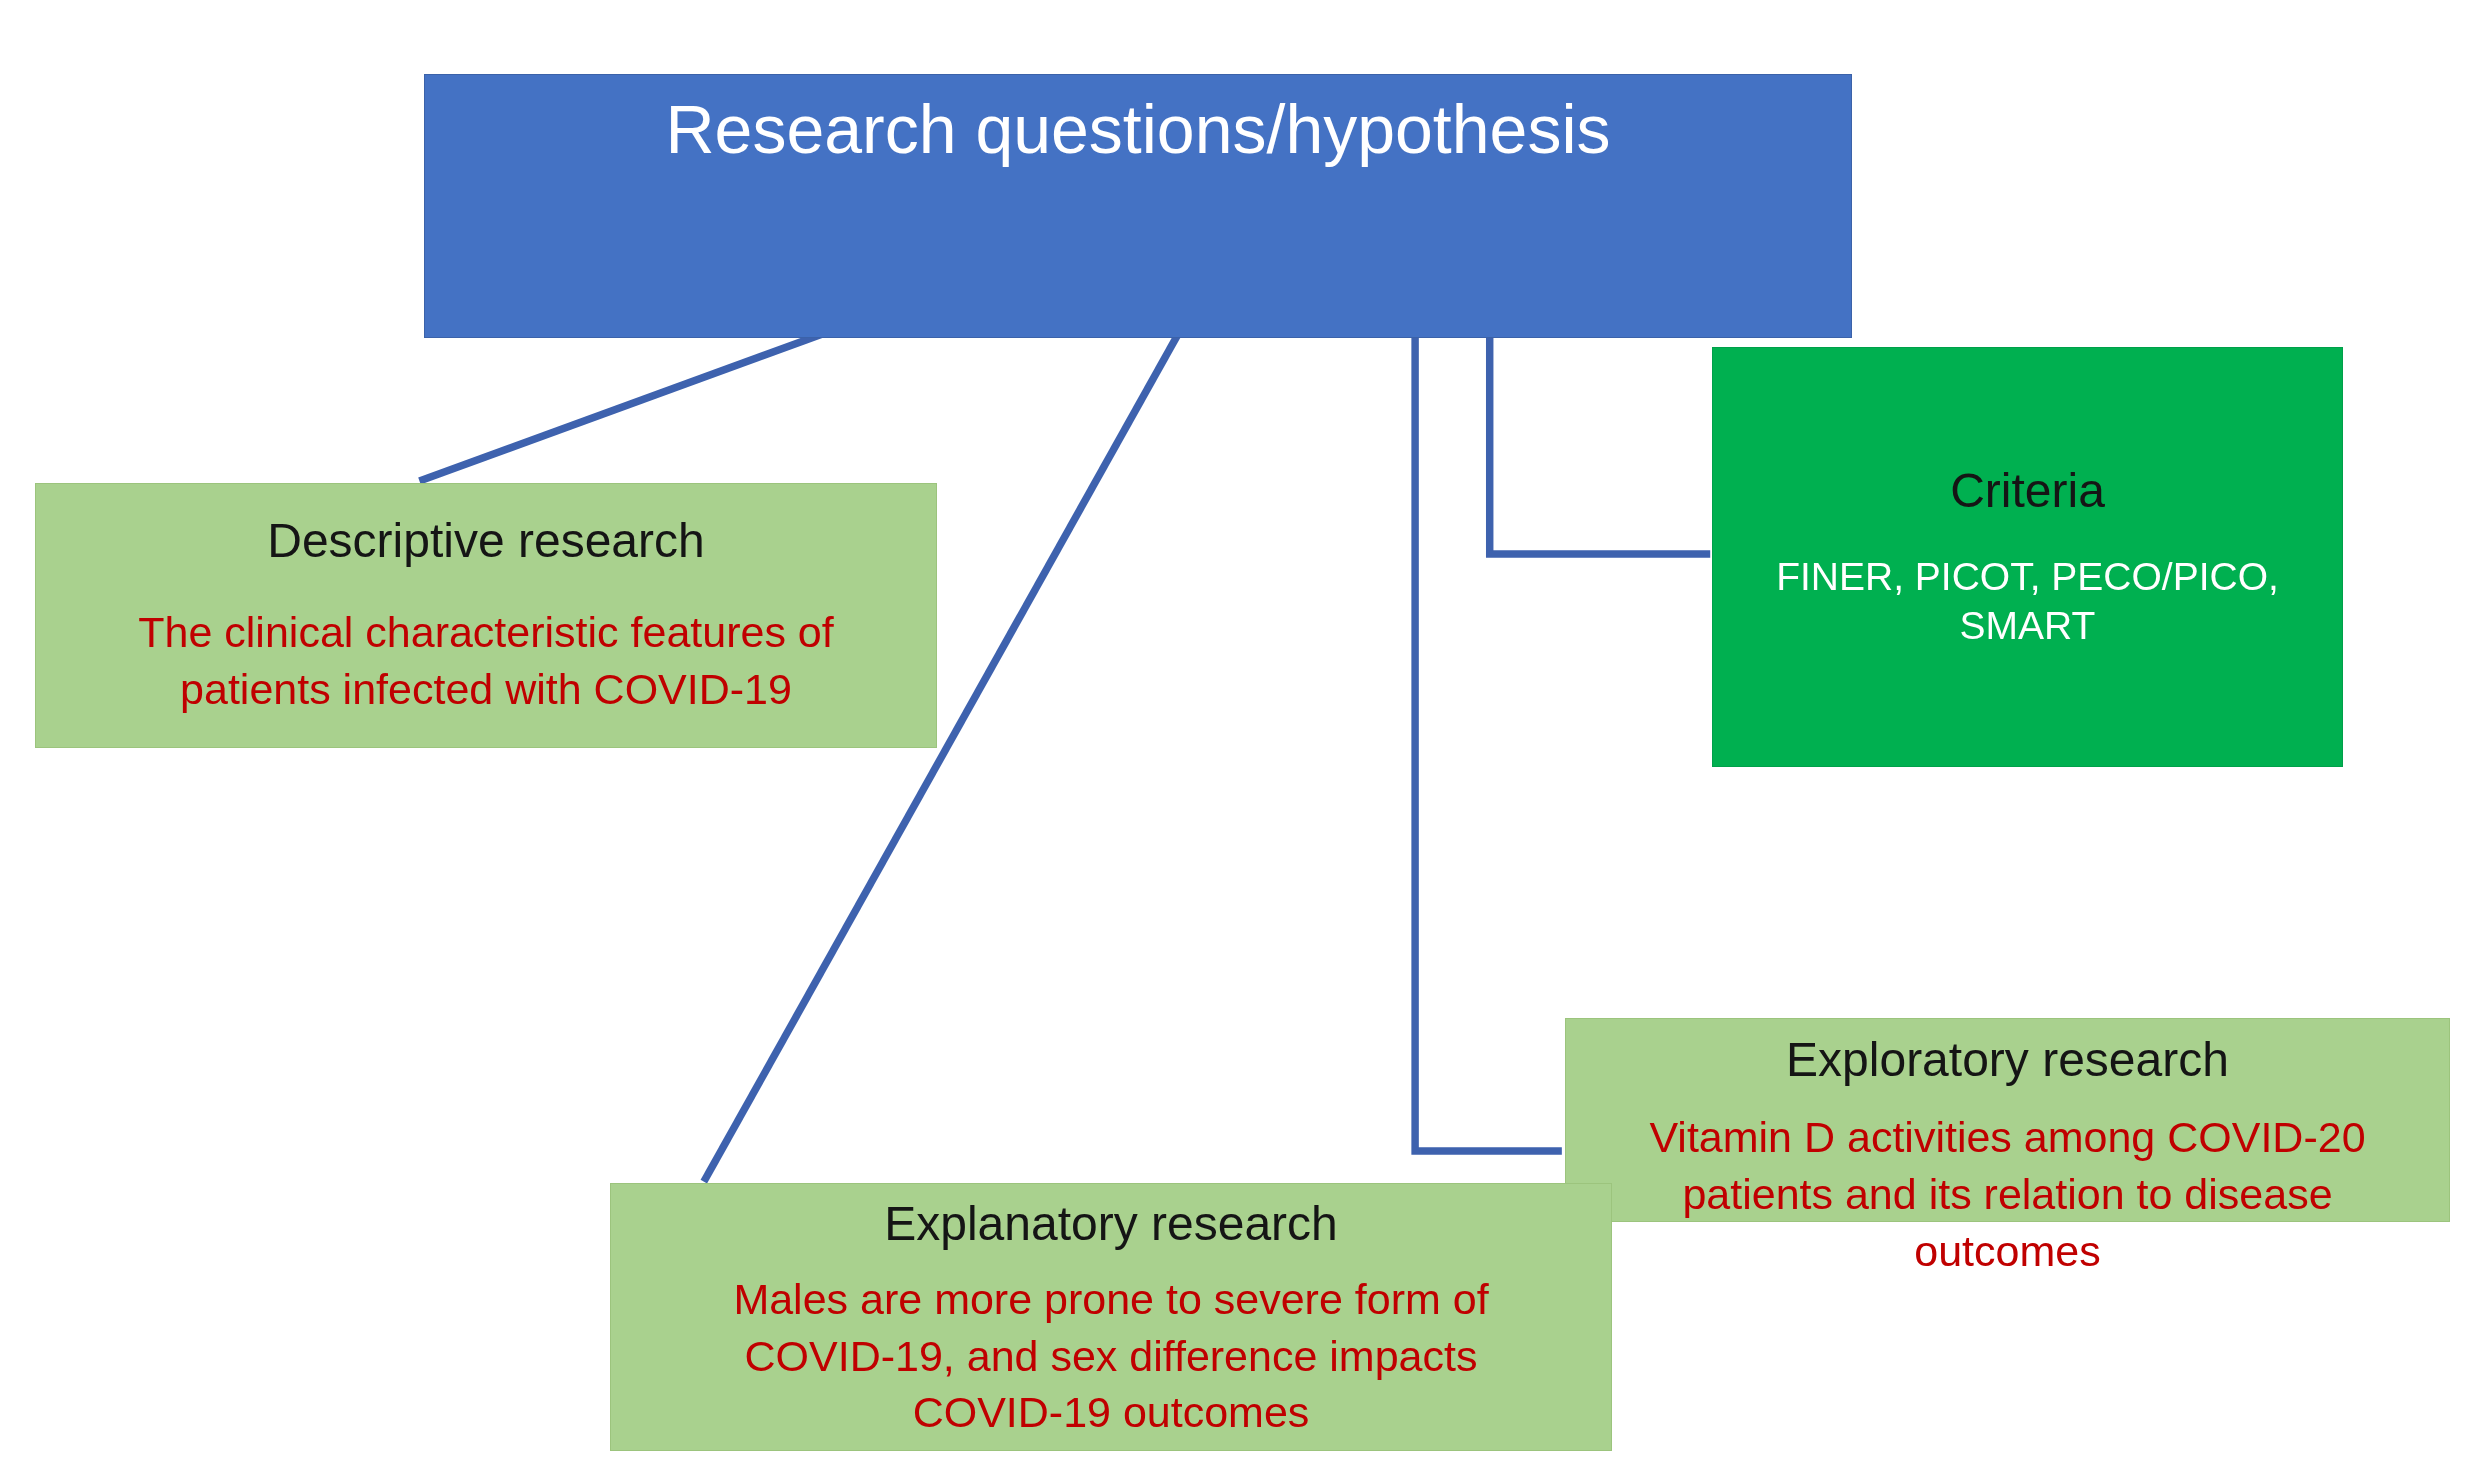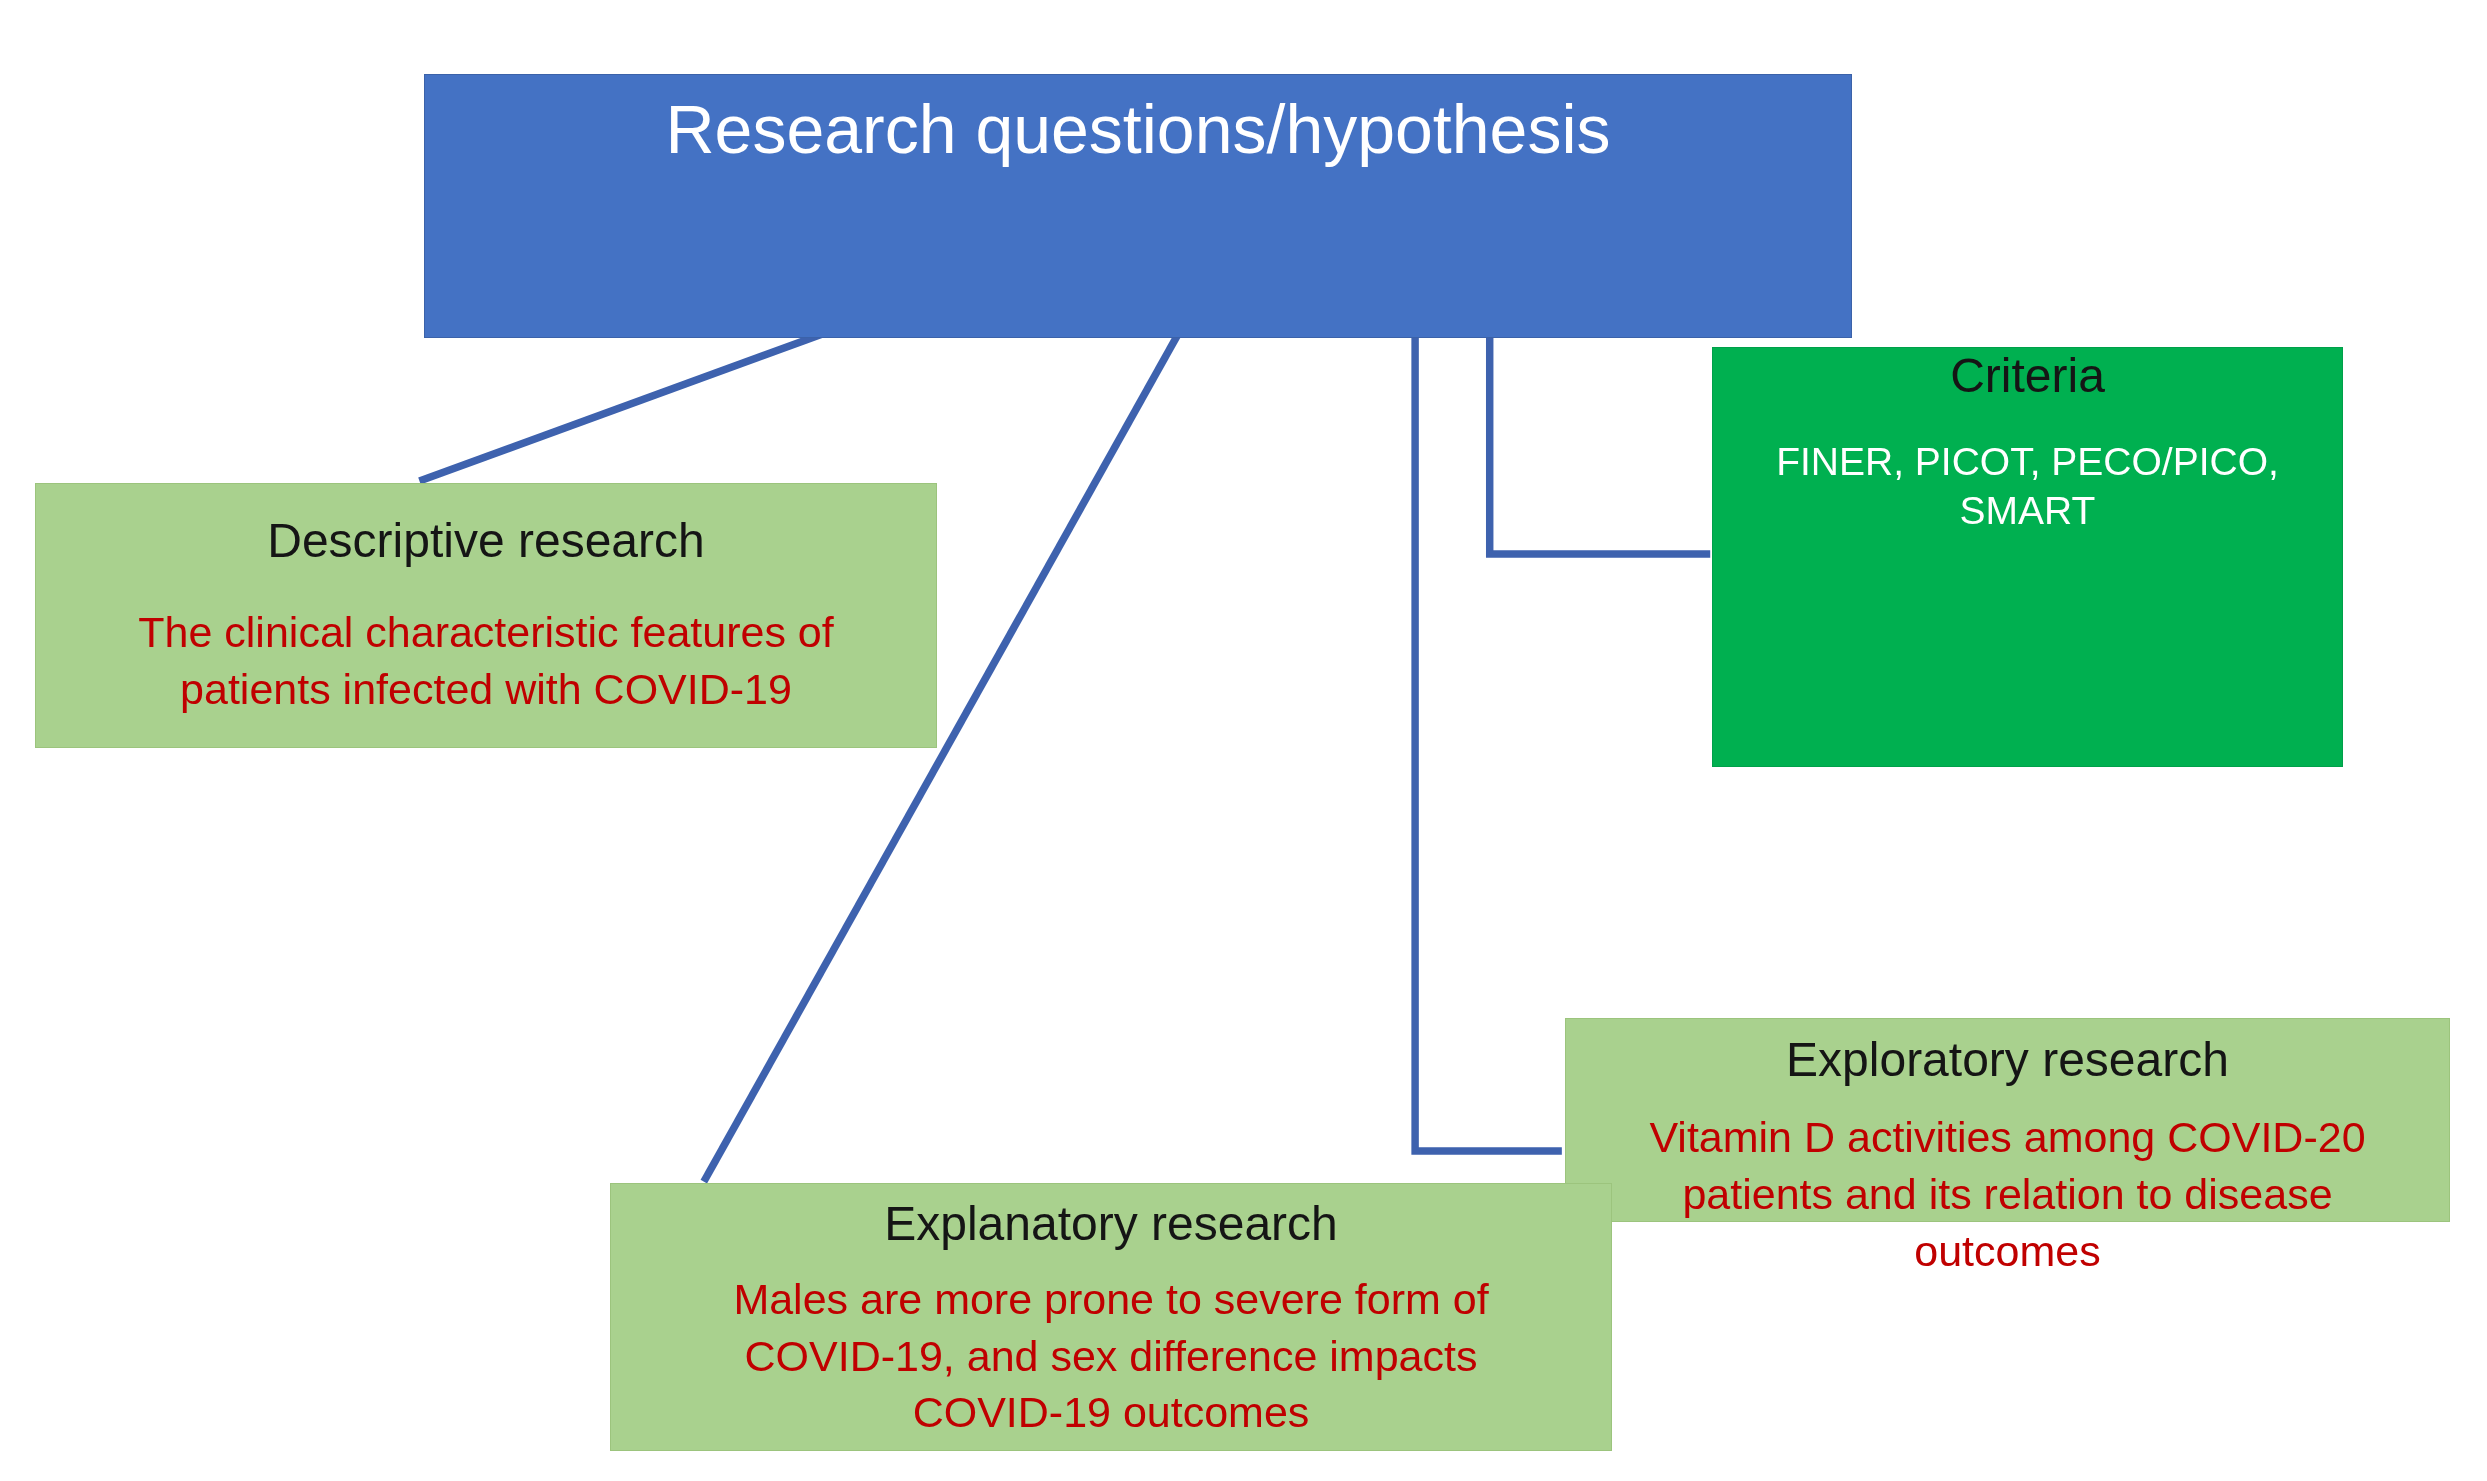--- a/index.html
+++ b/index.html
@@ -89,6 +89,7 @@
     width: 631px; height: 420px;
     background: var(--dark-green-fill);
     border: 1.7px solid var(--dark-green-edge);
+    justify-content: center;
     gap: 35px;
   }
   .box-criteria .node-body {

